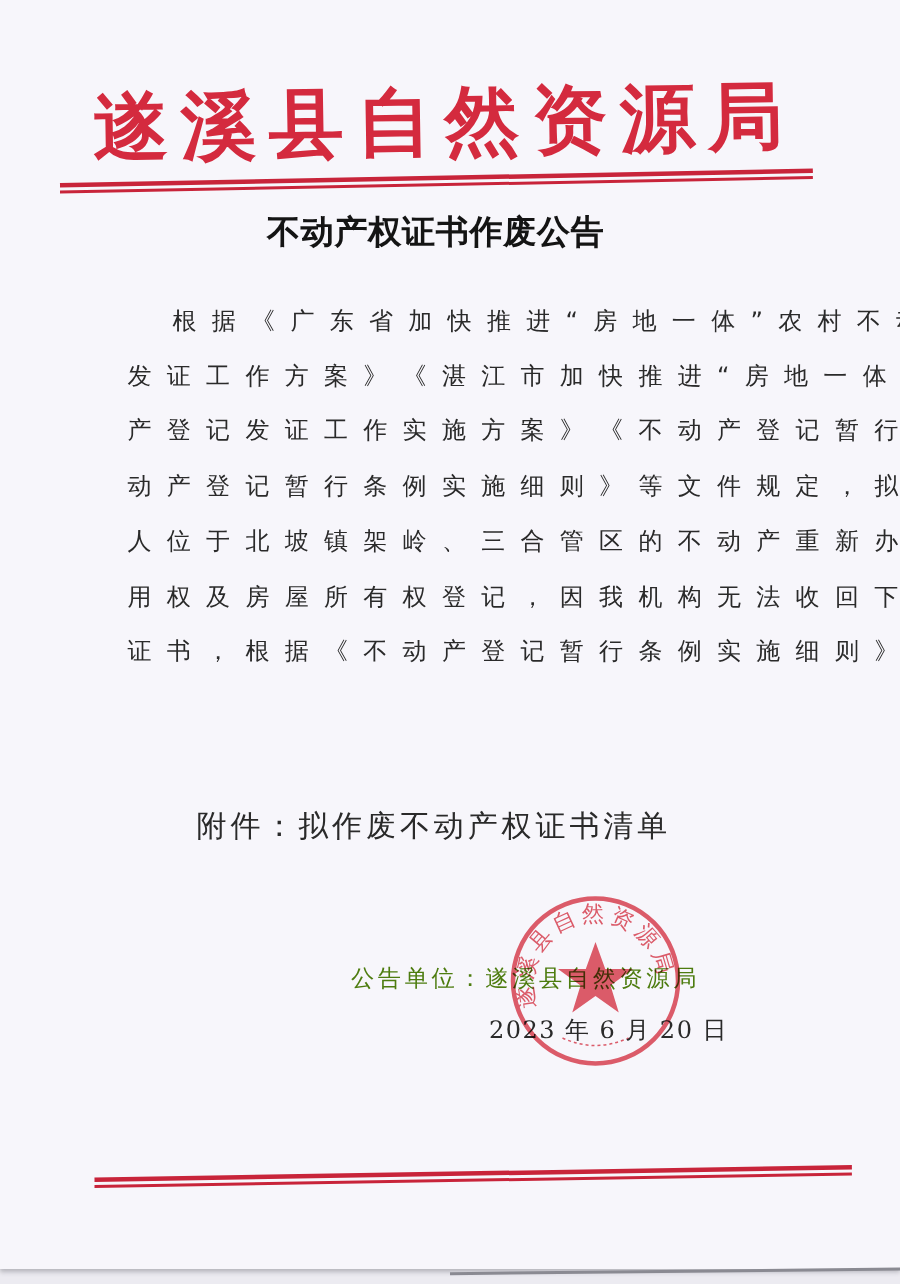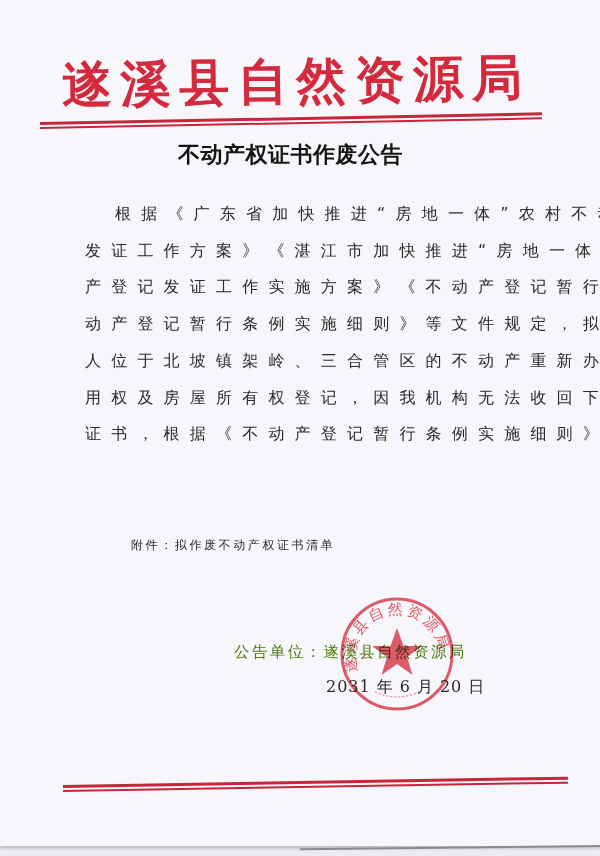--- a/index.html
+++ b/index.html
@@ -110,7 +110,7 @@
     left: 131px;
     top: 537px;
     font-family: "DejaVu Sans", "Liberation Sans", sans-serif;
-    font-size: 12px;
+    font-size: 20px;
     color: #2a2a2a;
     letter-spacing: 2.6px;
     white-space: nowrap;

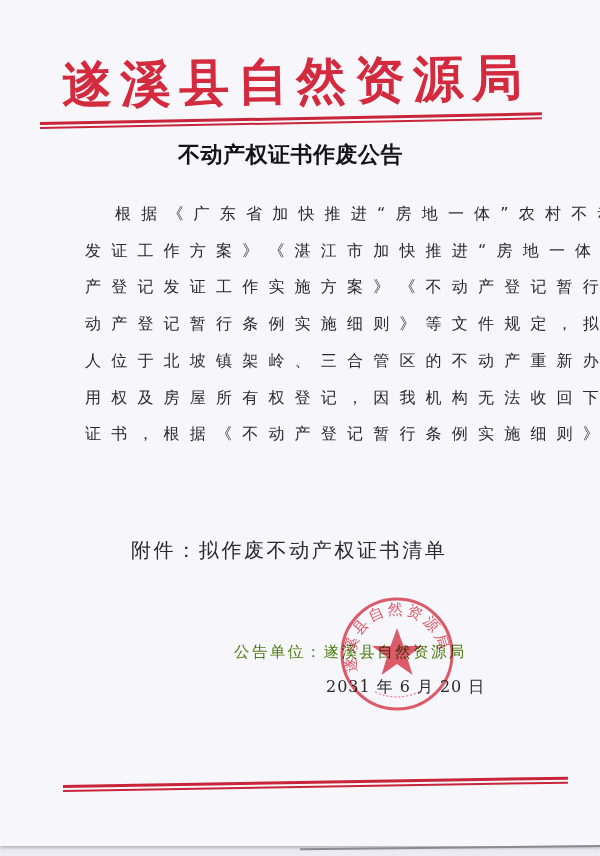--- a/index.html
+++ b/index.html
@@ -184,7 +184,7 @@
   </div>
 
   <div class="date">
-    <span>2031</span><span>年</span><span>6</span><span>月</span><span>20</span><span>日</span>
+    <span>2023</span><span>年</span><span>6</span><span>月</span><span>20</span><span>日</span>
   </div>
 
   <svg class="seal" viewBox="0 0 116 116">

